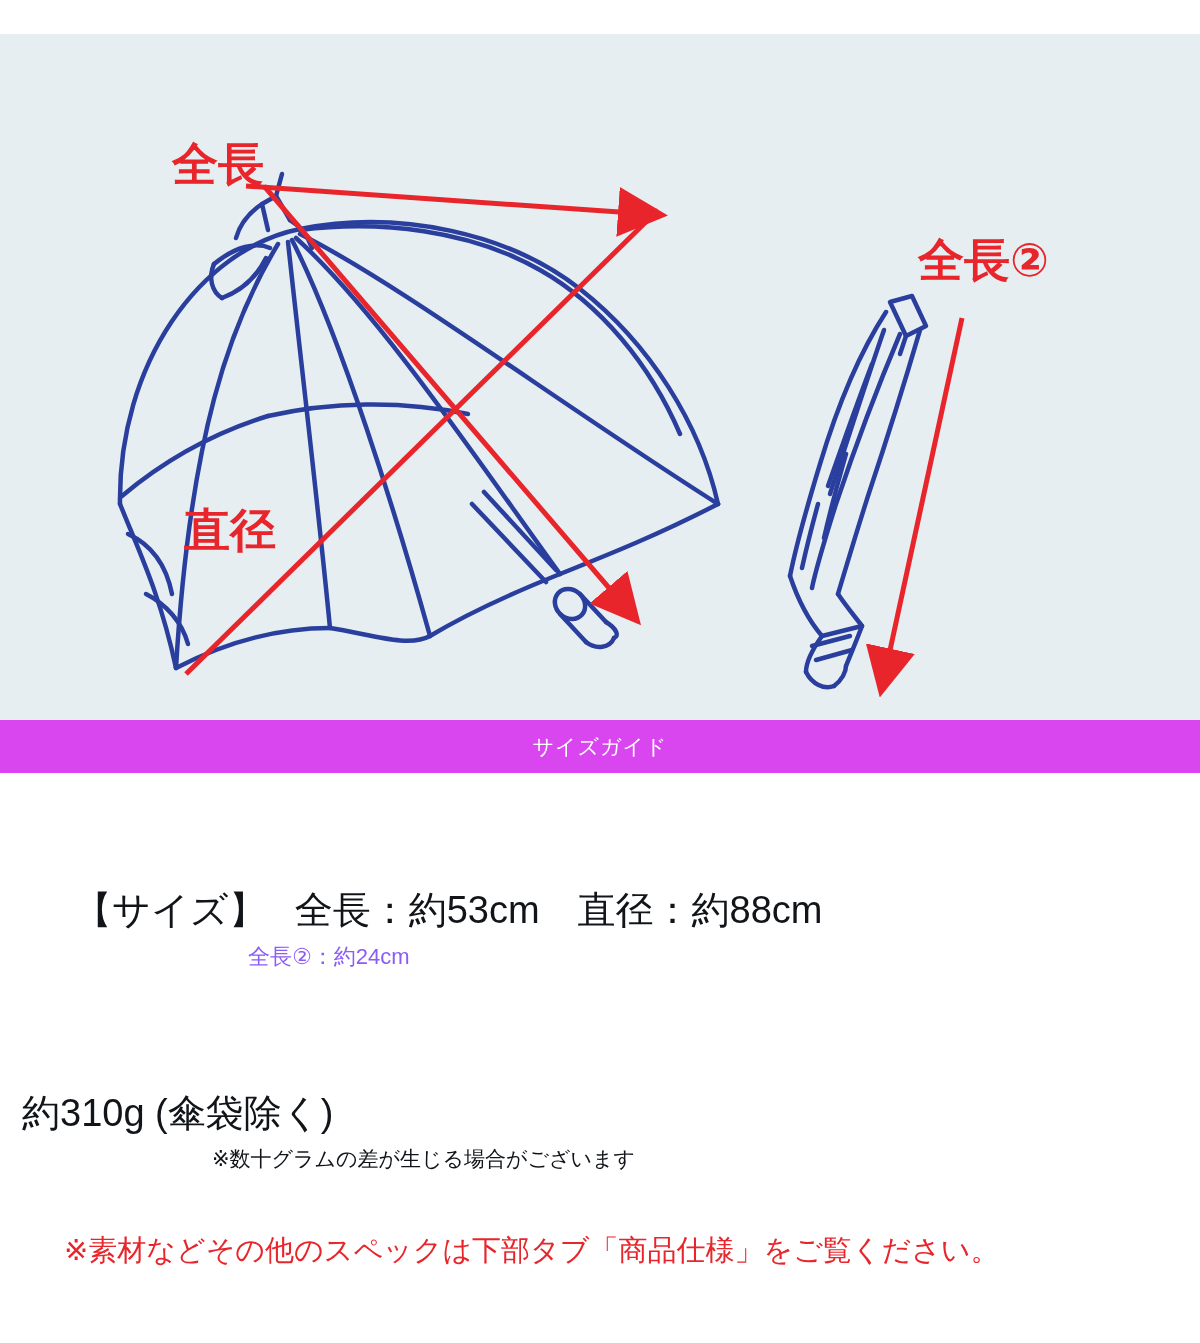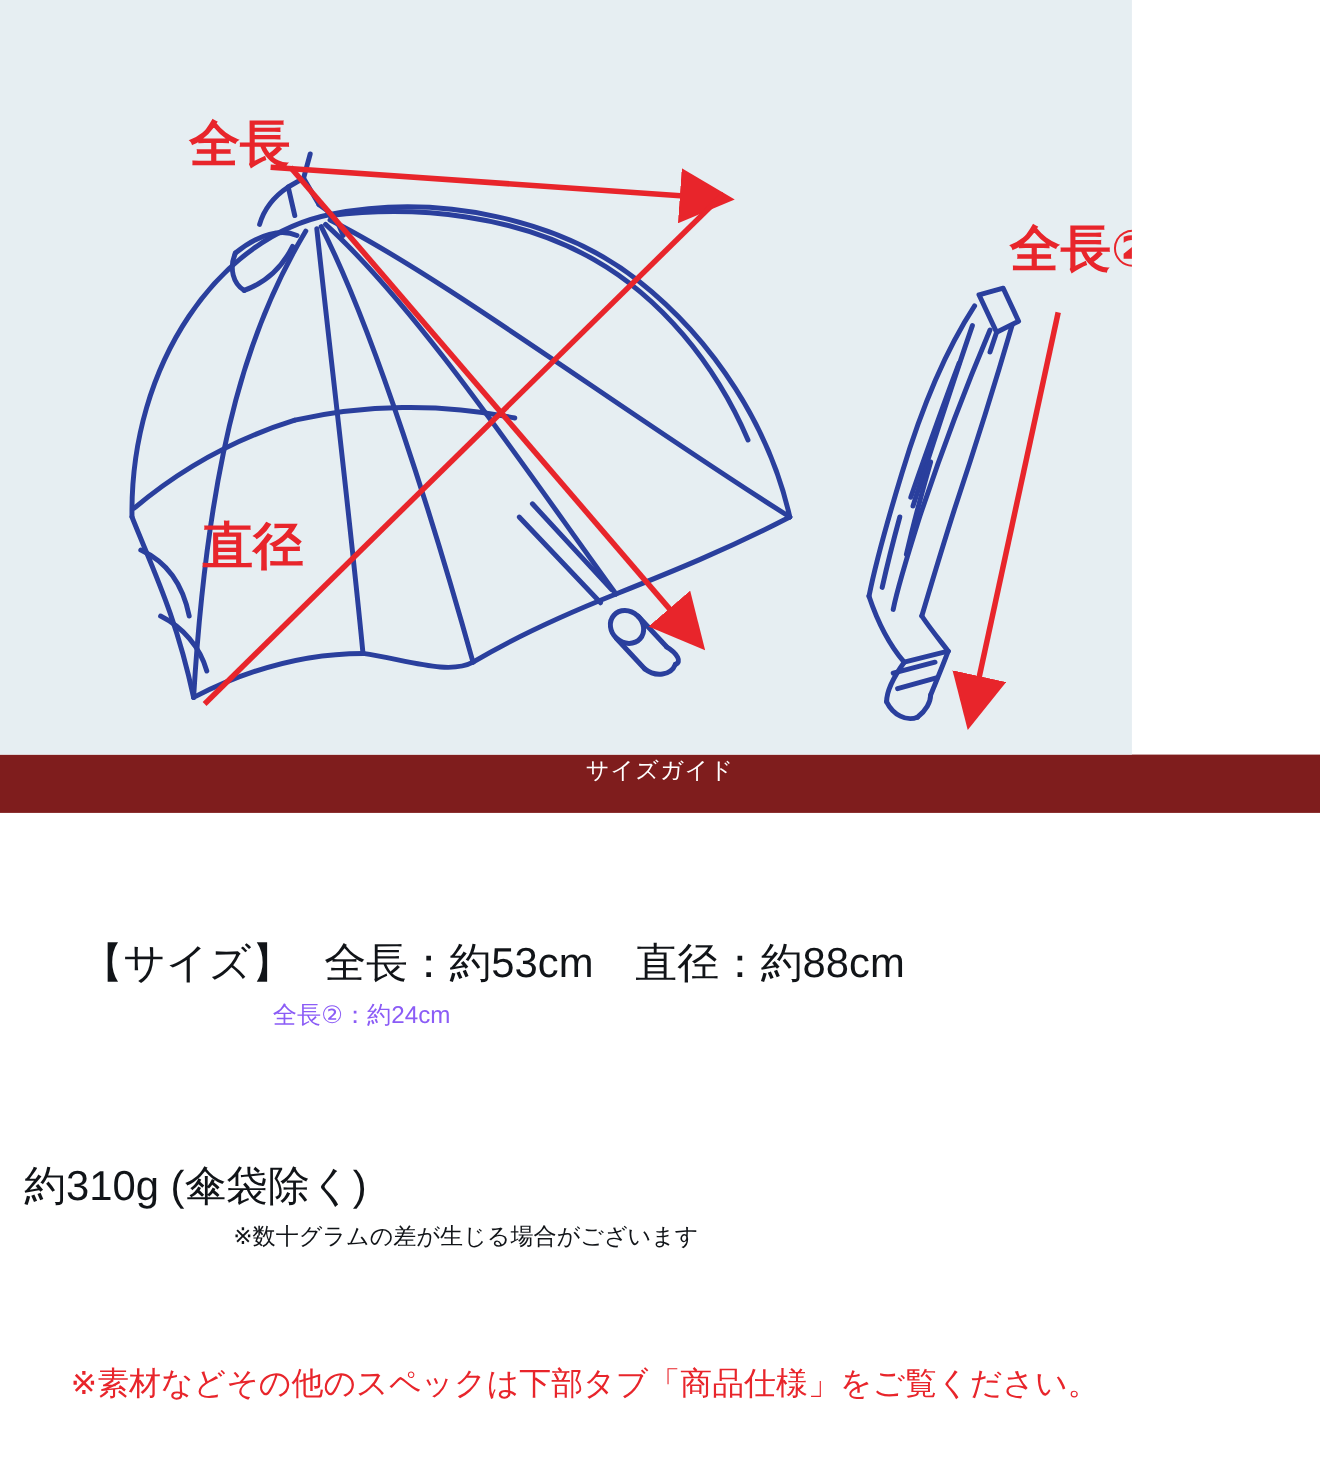--- a/index.html
+++ b/index.html
@@ -25,10 +25,11 @@
   
   .illustration-panel {
     position: relative;
-    width: 1029px;
+    width: 1200px;
     height: 686px;
     background: #e6eef2;
     overflow: hidden;
+    margin-top: 34px;
   }
   .illustration-panel svg {
     display: block;

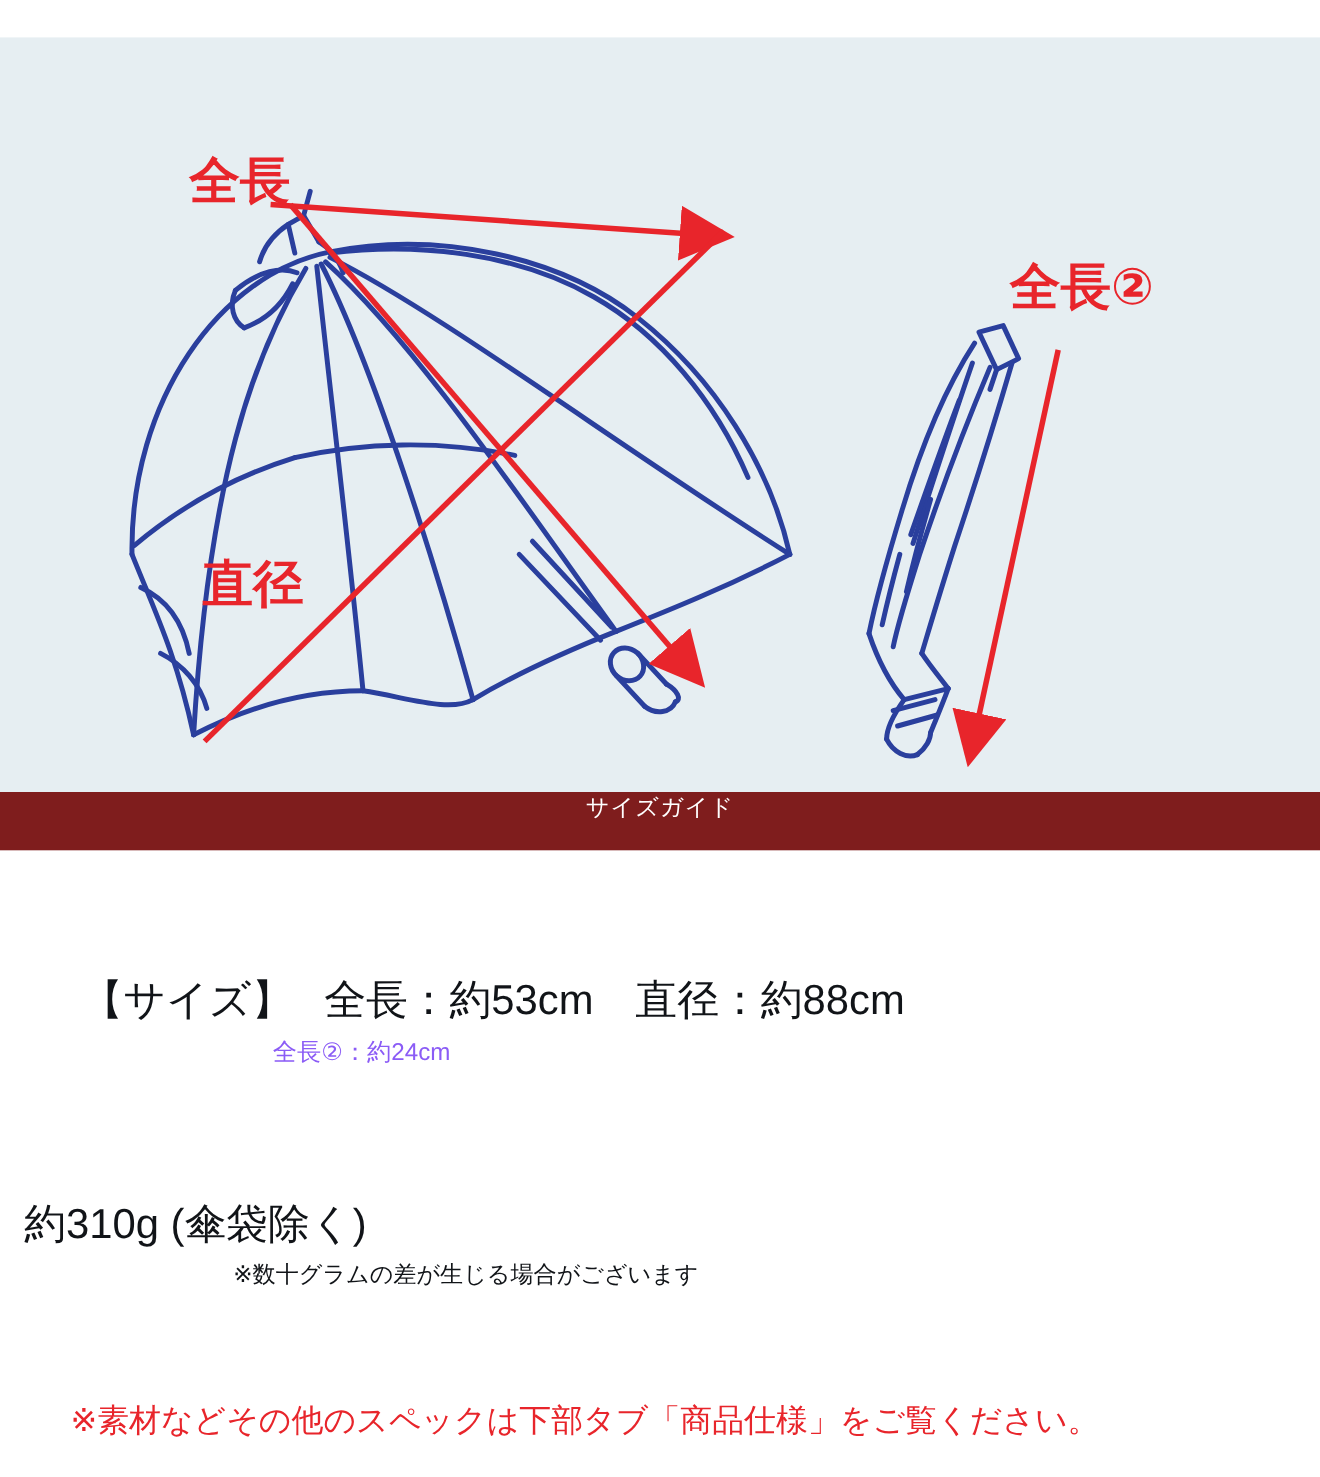--- a/index.html
+++ b/index.html
@@ -47,9 +47,10 @@
   .caption-bar {
     width: 1200px;
     height: 53px;
-    background: #7f1d1d;
+    background: #d946ef;
     color: #ffffff;
     display: flex;
+    align-items: center;
     justify-content: center;
     font-size: 21px;
     letter-spacing: 1px;

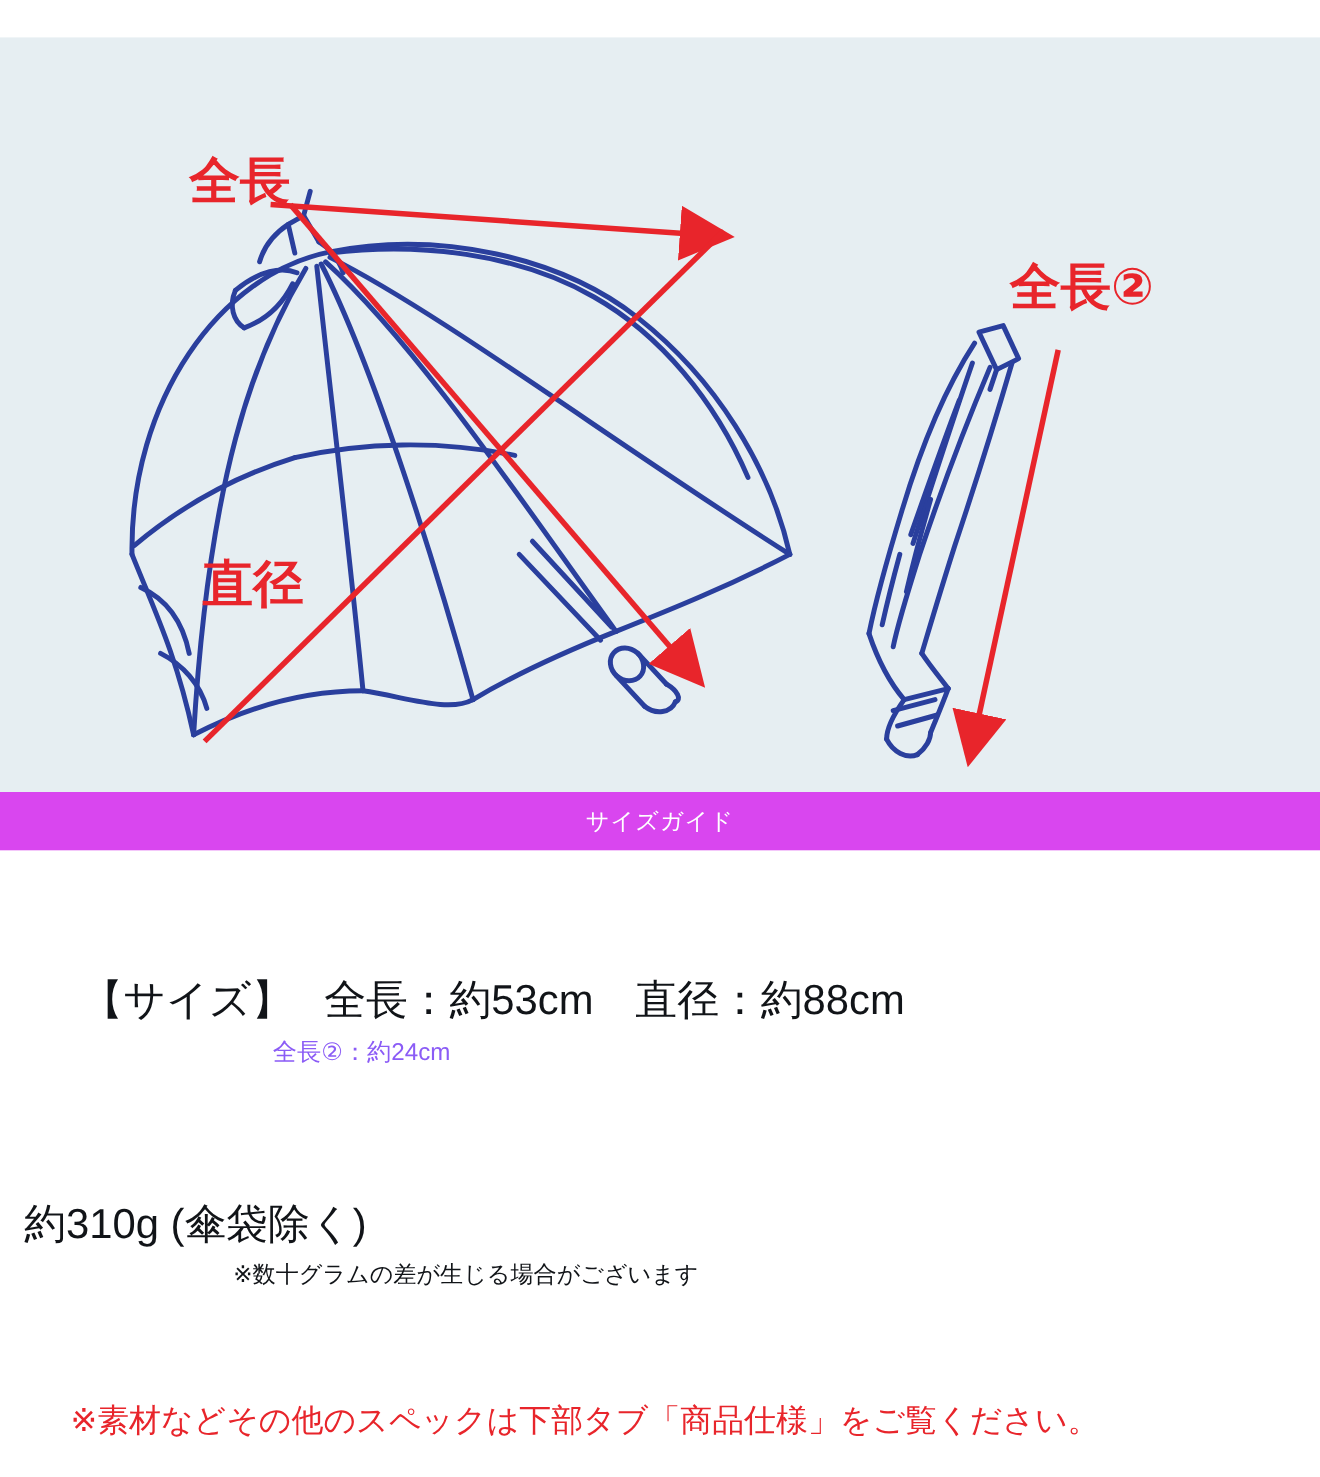--- a/index.html
+++ b/index.html
@@ -97,7 +97,7 @@
     font-size: 29px;
     color: #e8252b;
     padding-left: 64px;
-    margin-top: 97px;
+    margin-top: 56px;
     white-space: nowrap;
   }
 </style>

